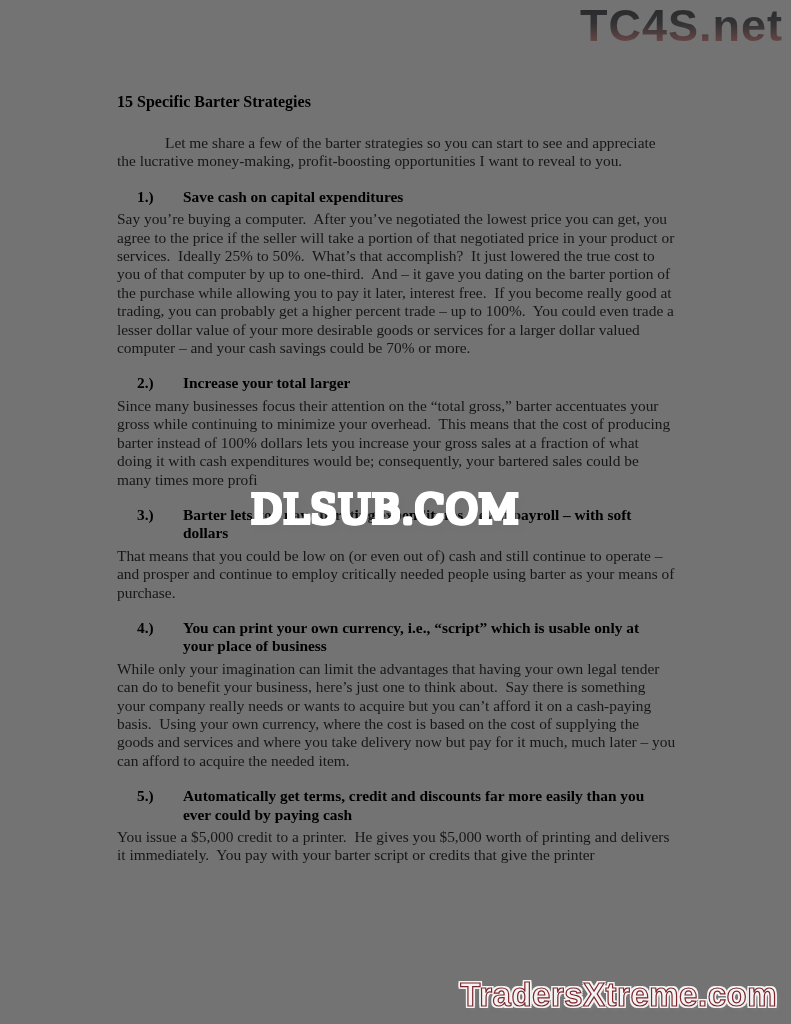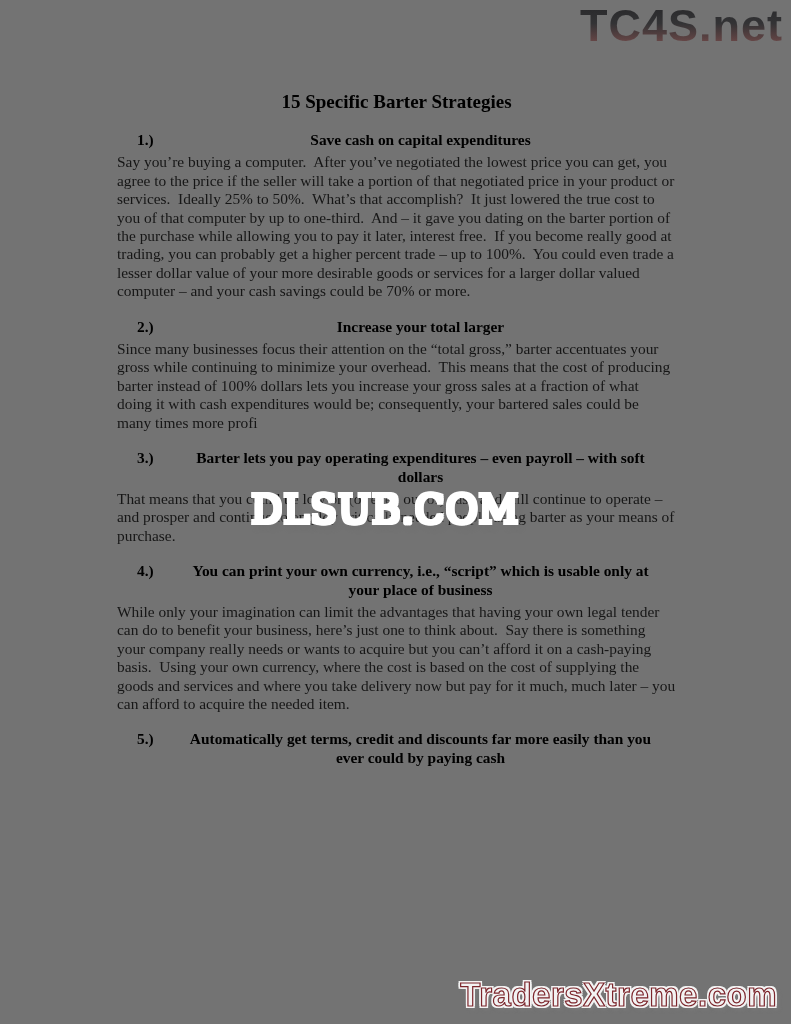--- a/index.html
+++ b/index.html
@@ -32,8 +32,7 @@
   }
   .doc-title{
     margin:90px 0 0 0;
-    text-align:center;
-    font-size:19px;line-height:24px;
+    font-size:16px;line-height:24px;
     font-weight:bold;color:#000;
   }
   .intro{

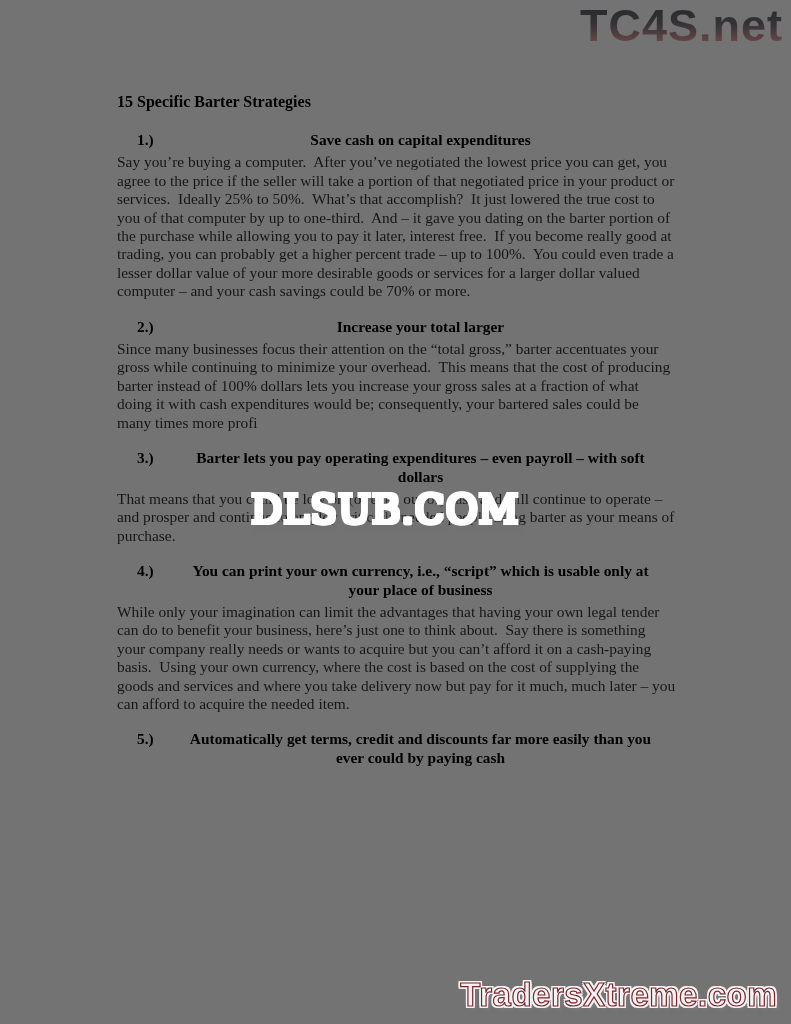--- a/index.html
+++ b/index.html
@@ -100,6 +100,7 @@
 
     <h1 class="doc-title">15 Specific Barter Strategies</h1>
 
+    <p class="intro">Let me share a few of the barter strategies so you can start to see and appreciate the lucrative money-making, profit-boosting opportunities I want to reveal to you.</p>
 
     <div class="section">
       <div class="heading">

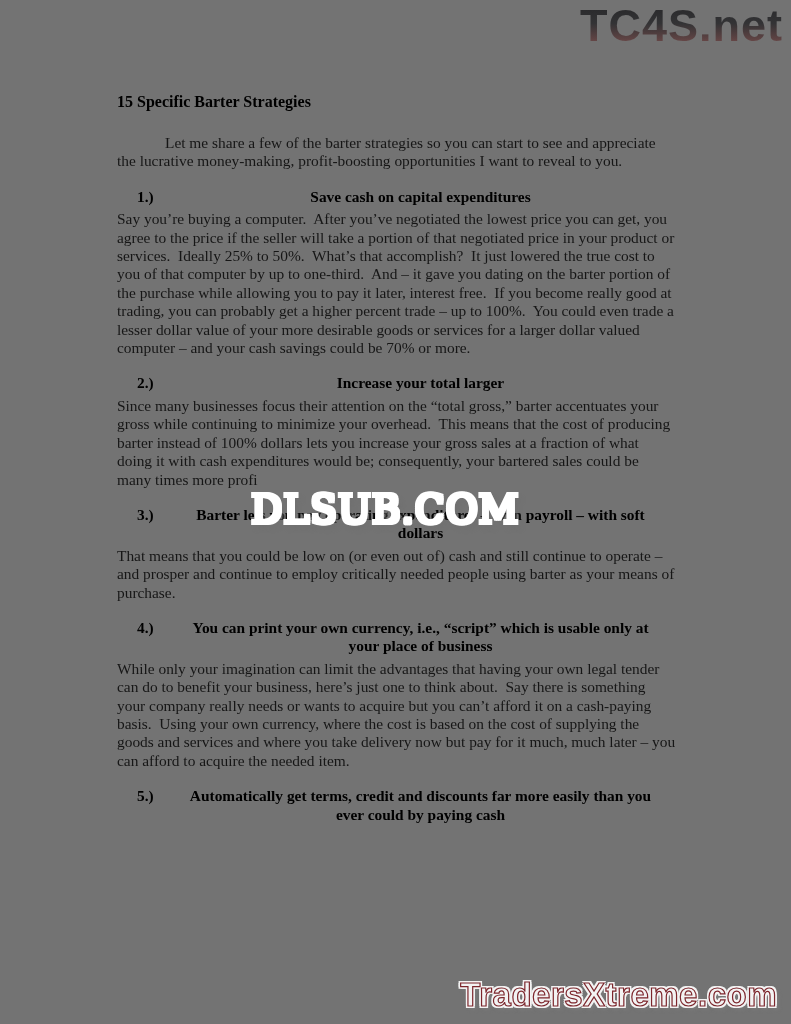--- a/index.html
+++ b/index.html
@@ -46,7 +46,7 @@
     font-weight:bold;color:#000;
   }
   .heading .num{flex:none;width:46px;}
-  .heading .htext{flex:1;padding-right:18px;text-align:center;}
+  .heading .htext{flex:1;padding-right:18px;}
   .para{
     margin:4px 0 0 0;
     white-space:pre-wrap;

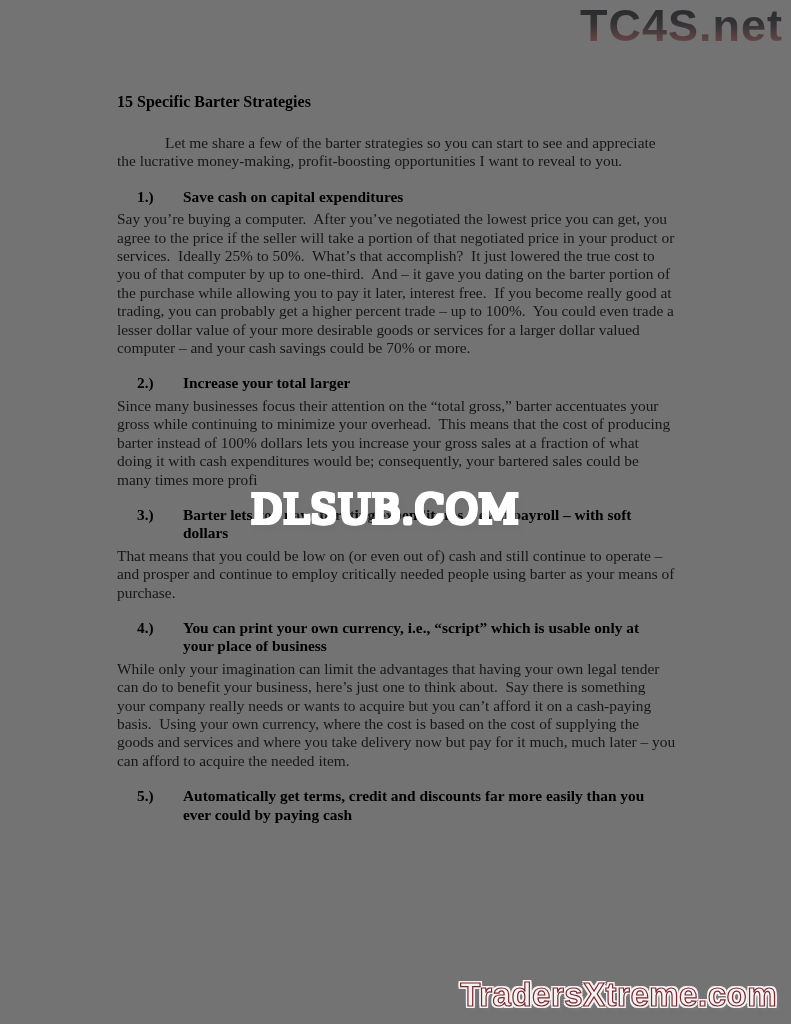--- a/index.html
+++ b/index.html
@@ -139,6 +139,7 @@
         <span class="num">5.)</span>
         <span class="htext">Automatically get terms, credit and discounts far more easily than you ever could by paying cash</span>
       </div>
+      <p class="para">You issue a $5,000 credit to a printer.  He gives you $5,000 worth of printing and delivers it immediately.  You pay with your barter script or credits that give the printer</p>
     </div>
 
   </div>

